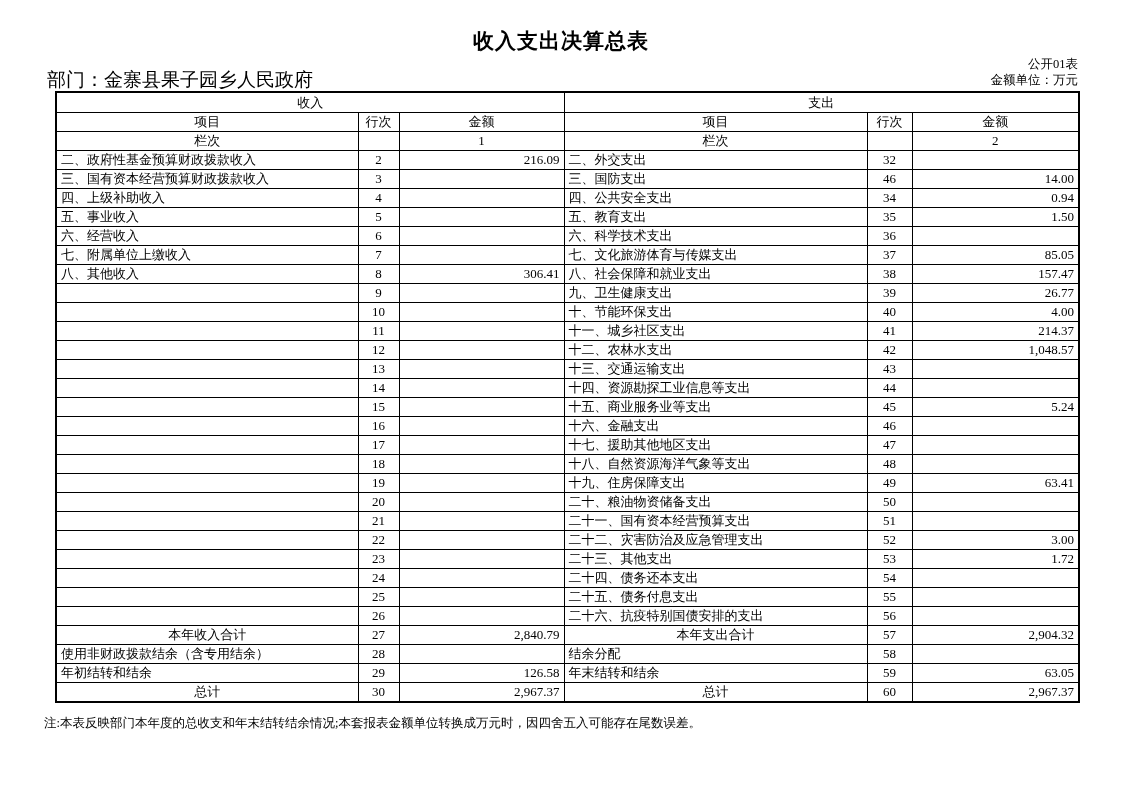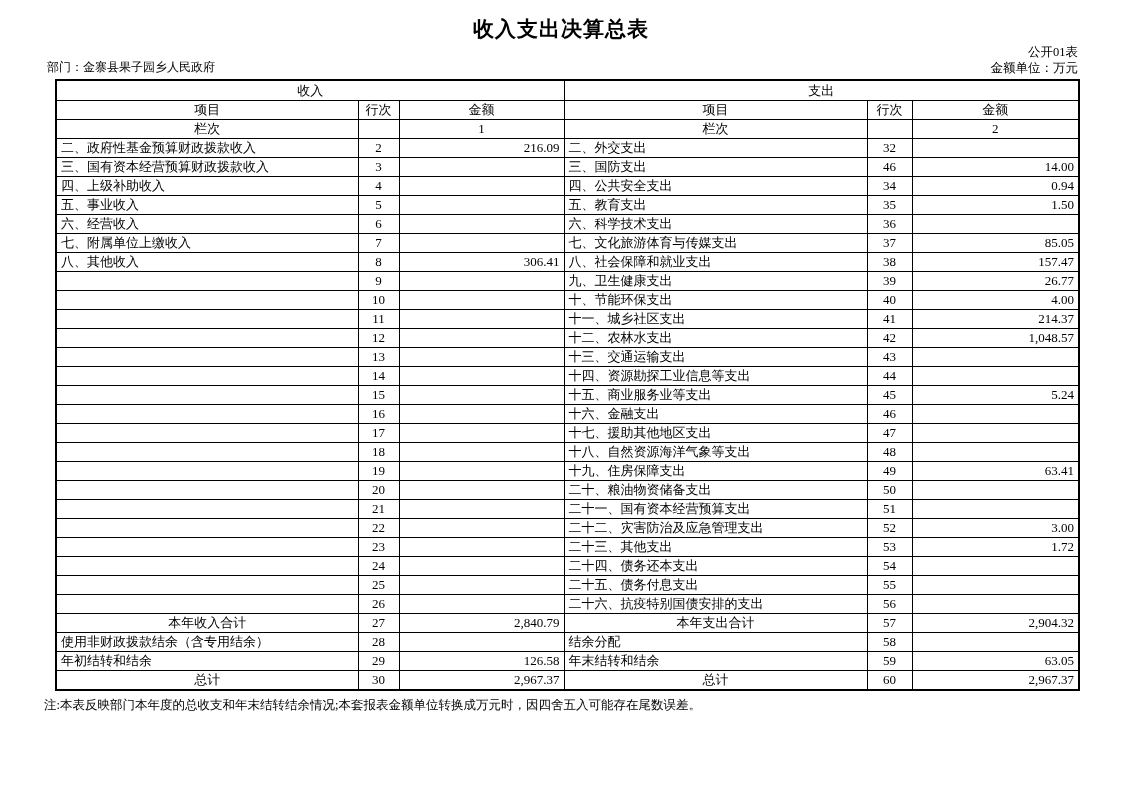--- a/index.html
+++ b/index.html
@@ -12,7 +12,7 @@
   .page { position: relative; width: 1122px; height: 793px; overflow: hidden; }
 
   .title {
-    padding-top: 16px;
+    padding-top: 28px;
     text-align: center;
     font-size: 21px;
     font-weight: bold;

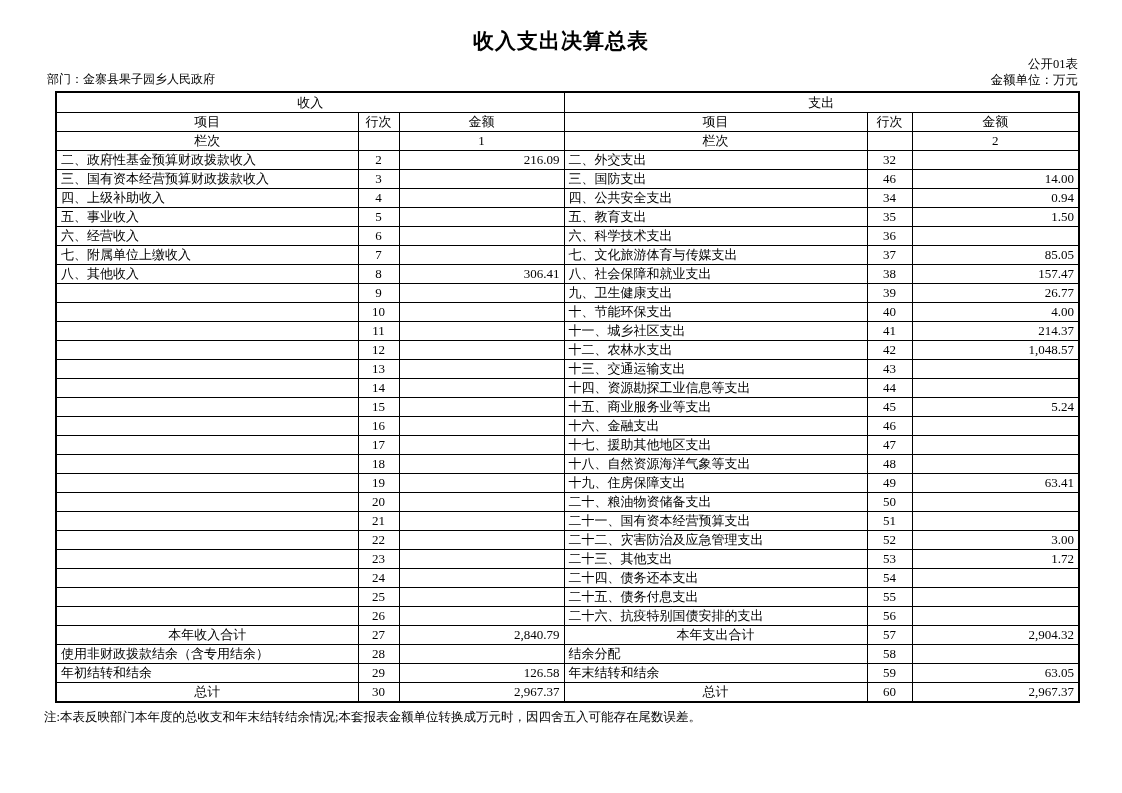--- a/index.html
+++ b/index.html
@@ -26,7 +26,7 @@
     align-items: flex-end;
     margin: 2px 44px 3px 47px;
   }
-  .dept { font-size: 12px; line-height: 17px; }
+  .dept { font-size: 19px; line-height: 17px; }
   .meta-right { text-align: right; font-size: 12.5px; line-height: 16px; }
 
   table.acct {

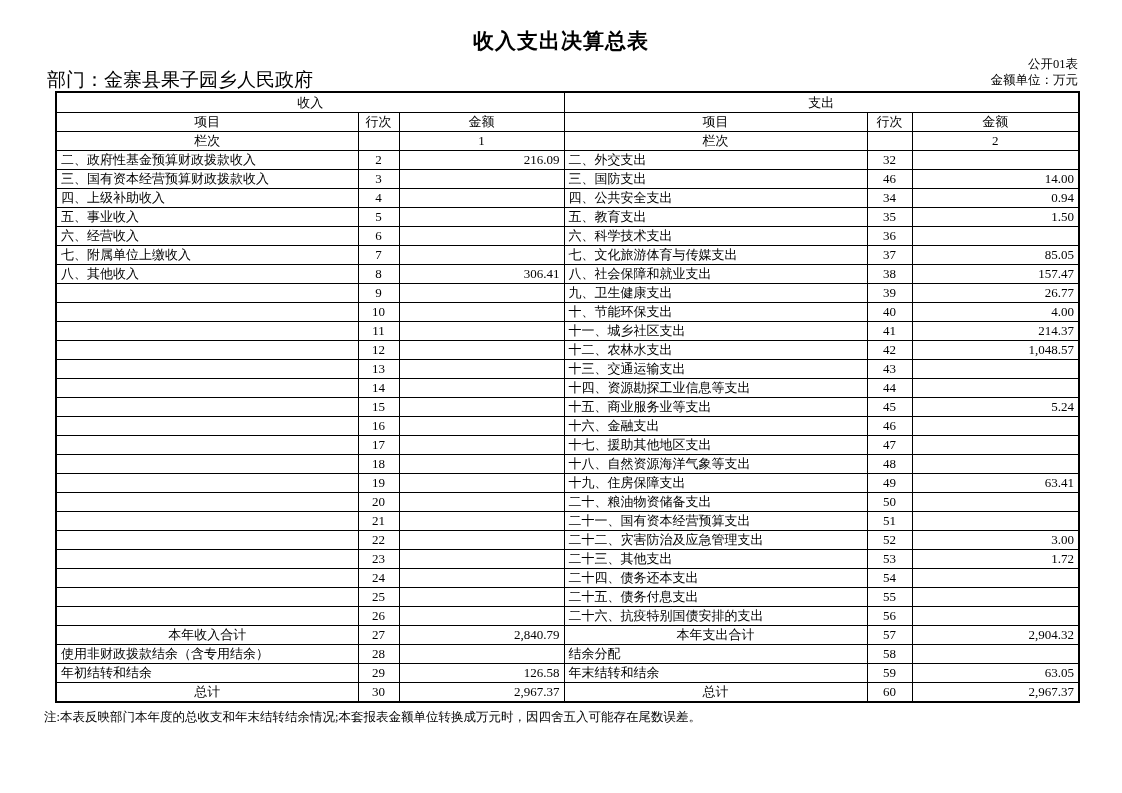--- a/index.html
+++ b/index.html
@@ -54,7 +54,7 @@
   td.emph   { font-weight: bold; text-align: center; }
 
   .footnote {
-    margin: 6px 0 0 44px;
+    margin: 12px 0 0 44px;
     font-size: 12.5px;
     line-height: 16px;
   }

